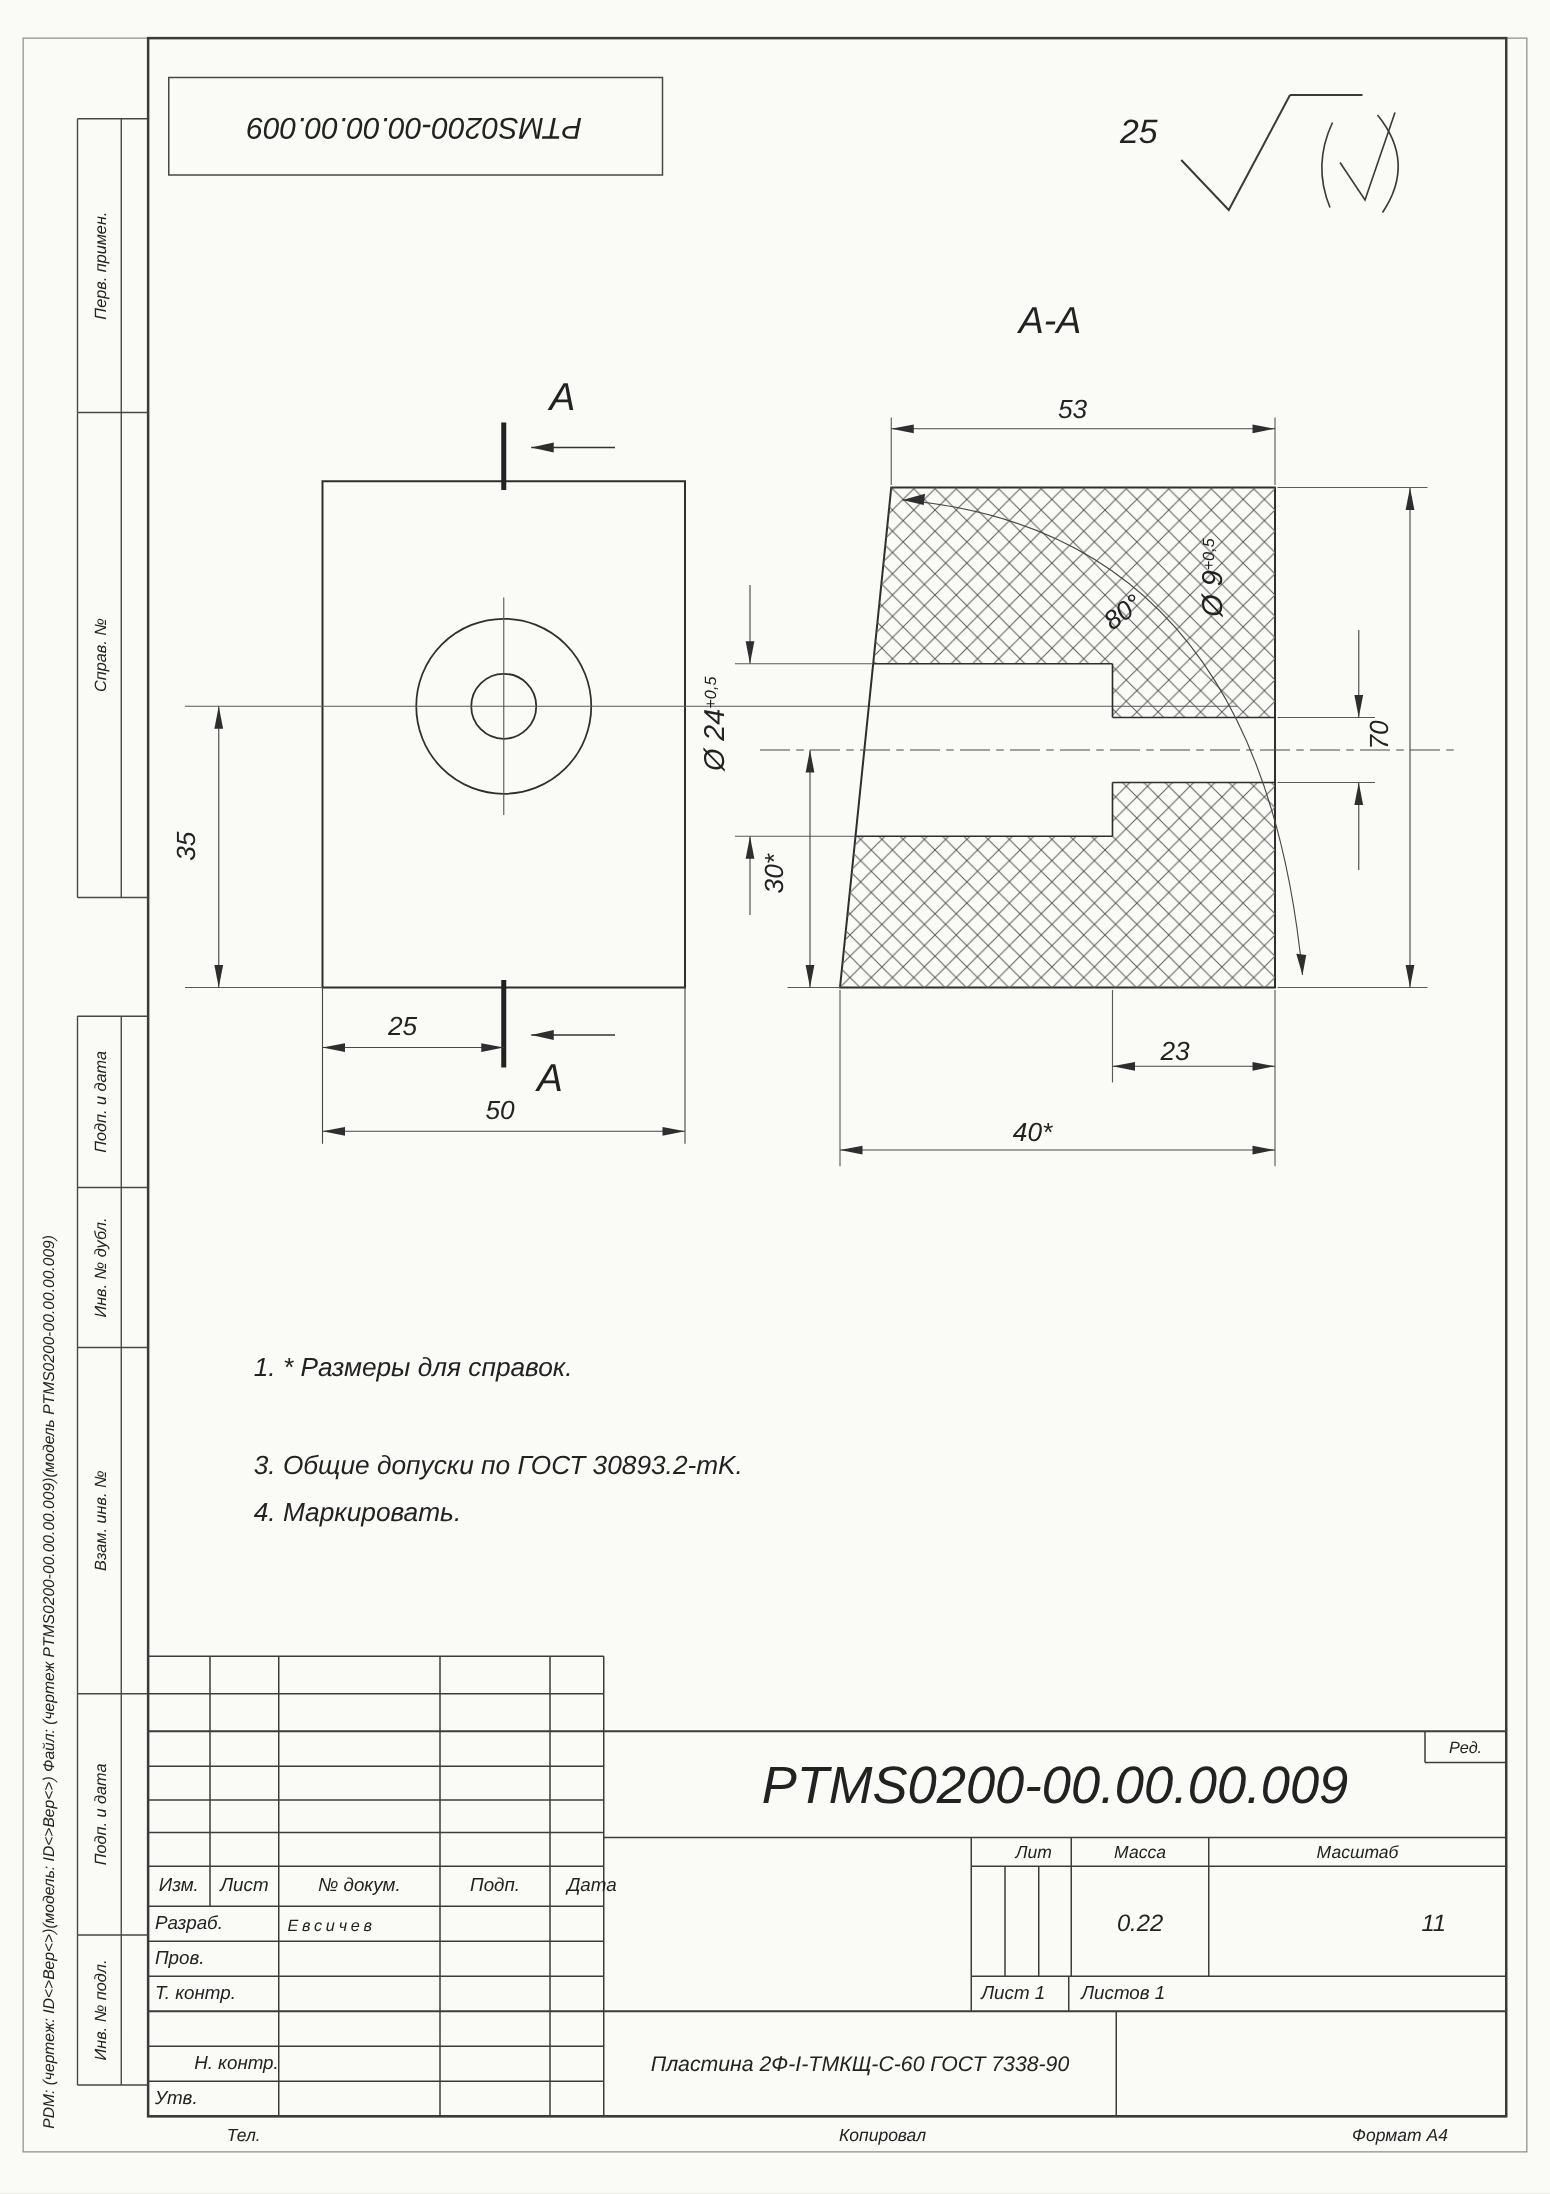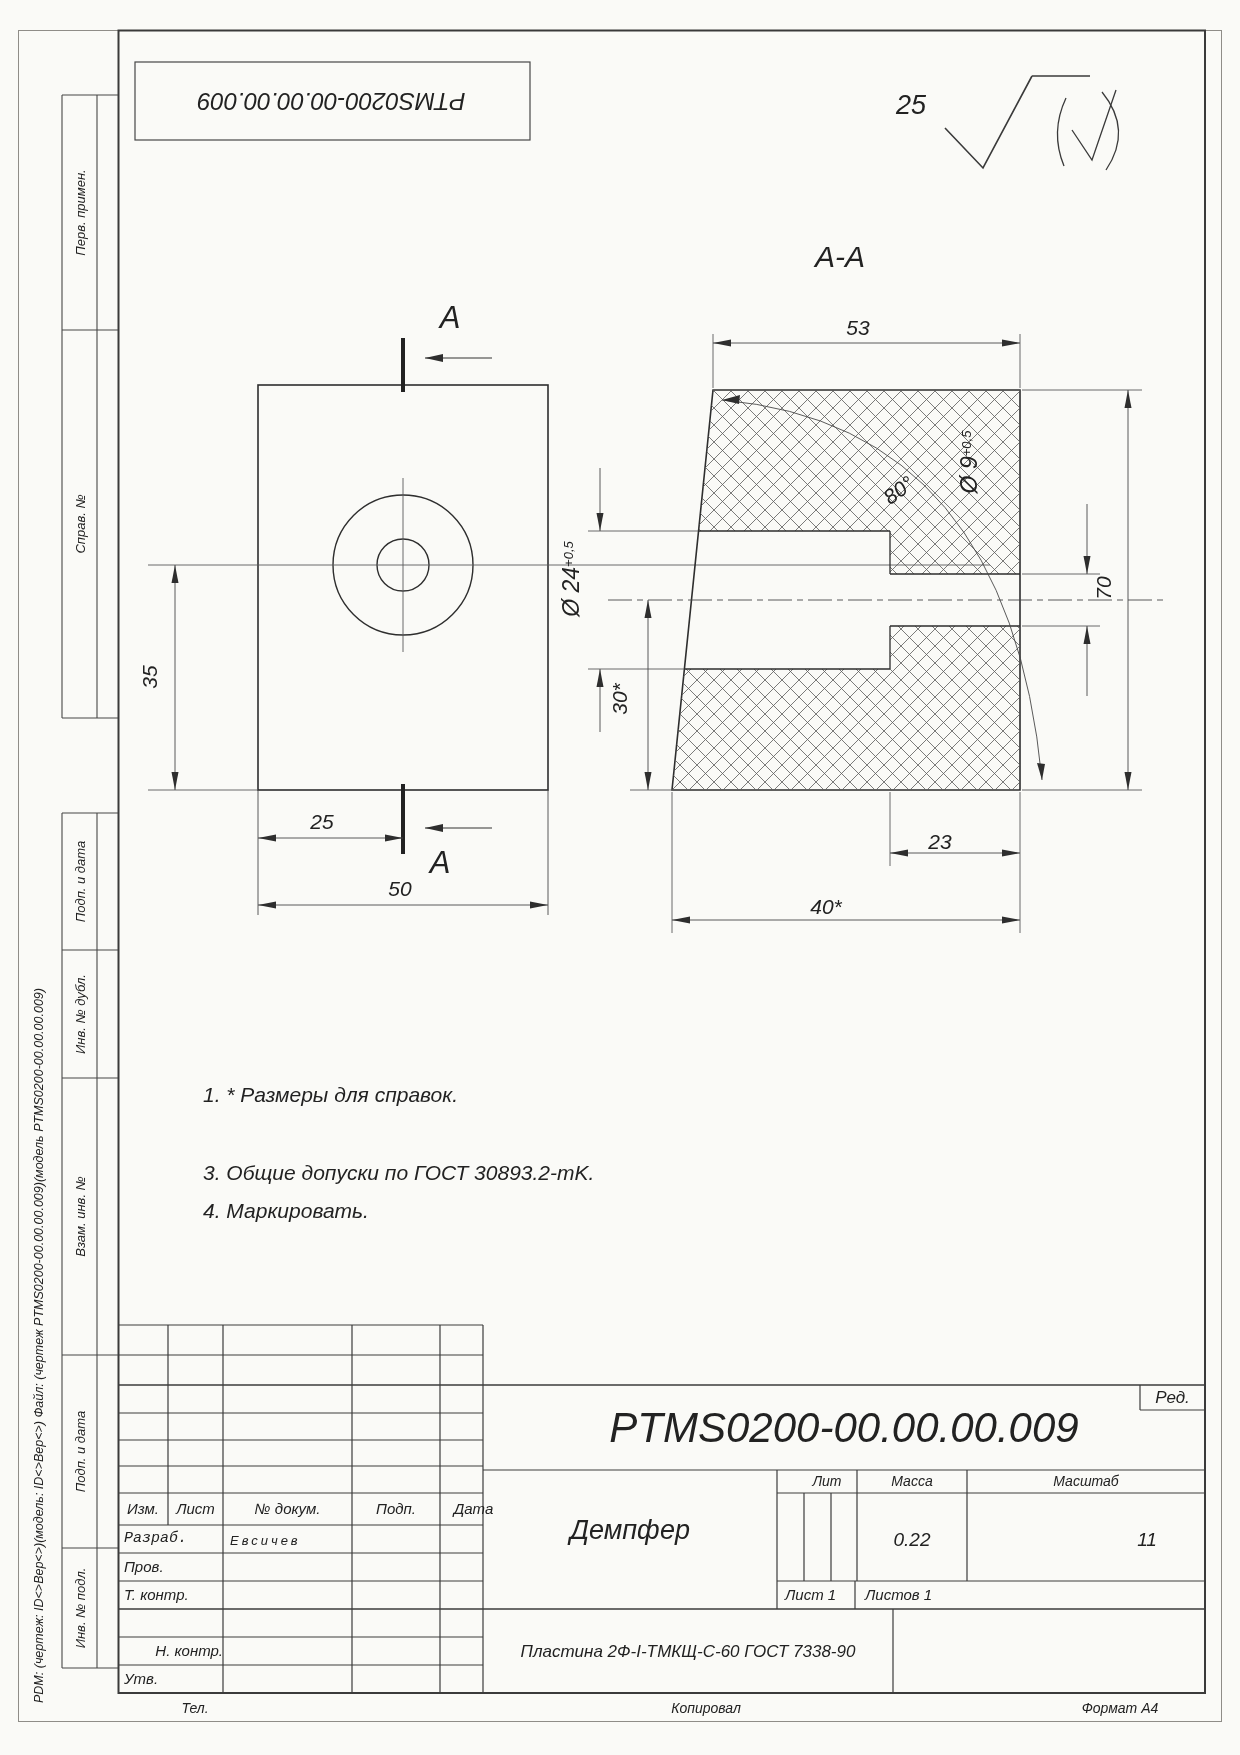--- a/index.html
+++ b/index.html
@@ -160,7 +160,7 @@
 <div class="t note" style="left:203px; top:1199px;">4. Маркировать.</div>
 
 <div class="t c" style="left:483px; top:1390px; width:722px; height:76px; line-height:76px; font-size:42px;">PTMS0200-00.00.00.009</div>
-<div class="t c" style="left:1140px; top:1385px; width:65px; height:25px; line-height:25px; font-size:17px;">Ред.</div>
+<div class="t c" style="left:1140px; top:1385px; width:65px; height:25px; line-height:25px; font-size:13px;">Ред.</div>
 
 <div class="t c" style="left:118px; top:1493px; width:50px; height:32px; line-height:32px; font-size:15px;">Изм.</div>
 <div class="t c" style="left:168px; top:1493px; width:55px; height:32px; line-height:32px; font-size:15px;">Лист</div>

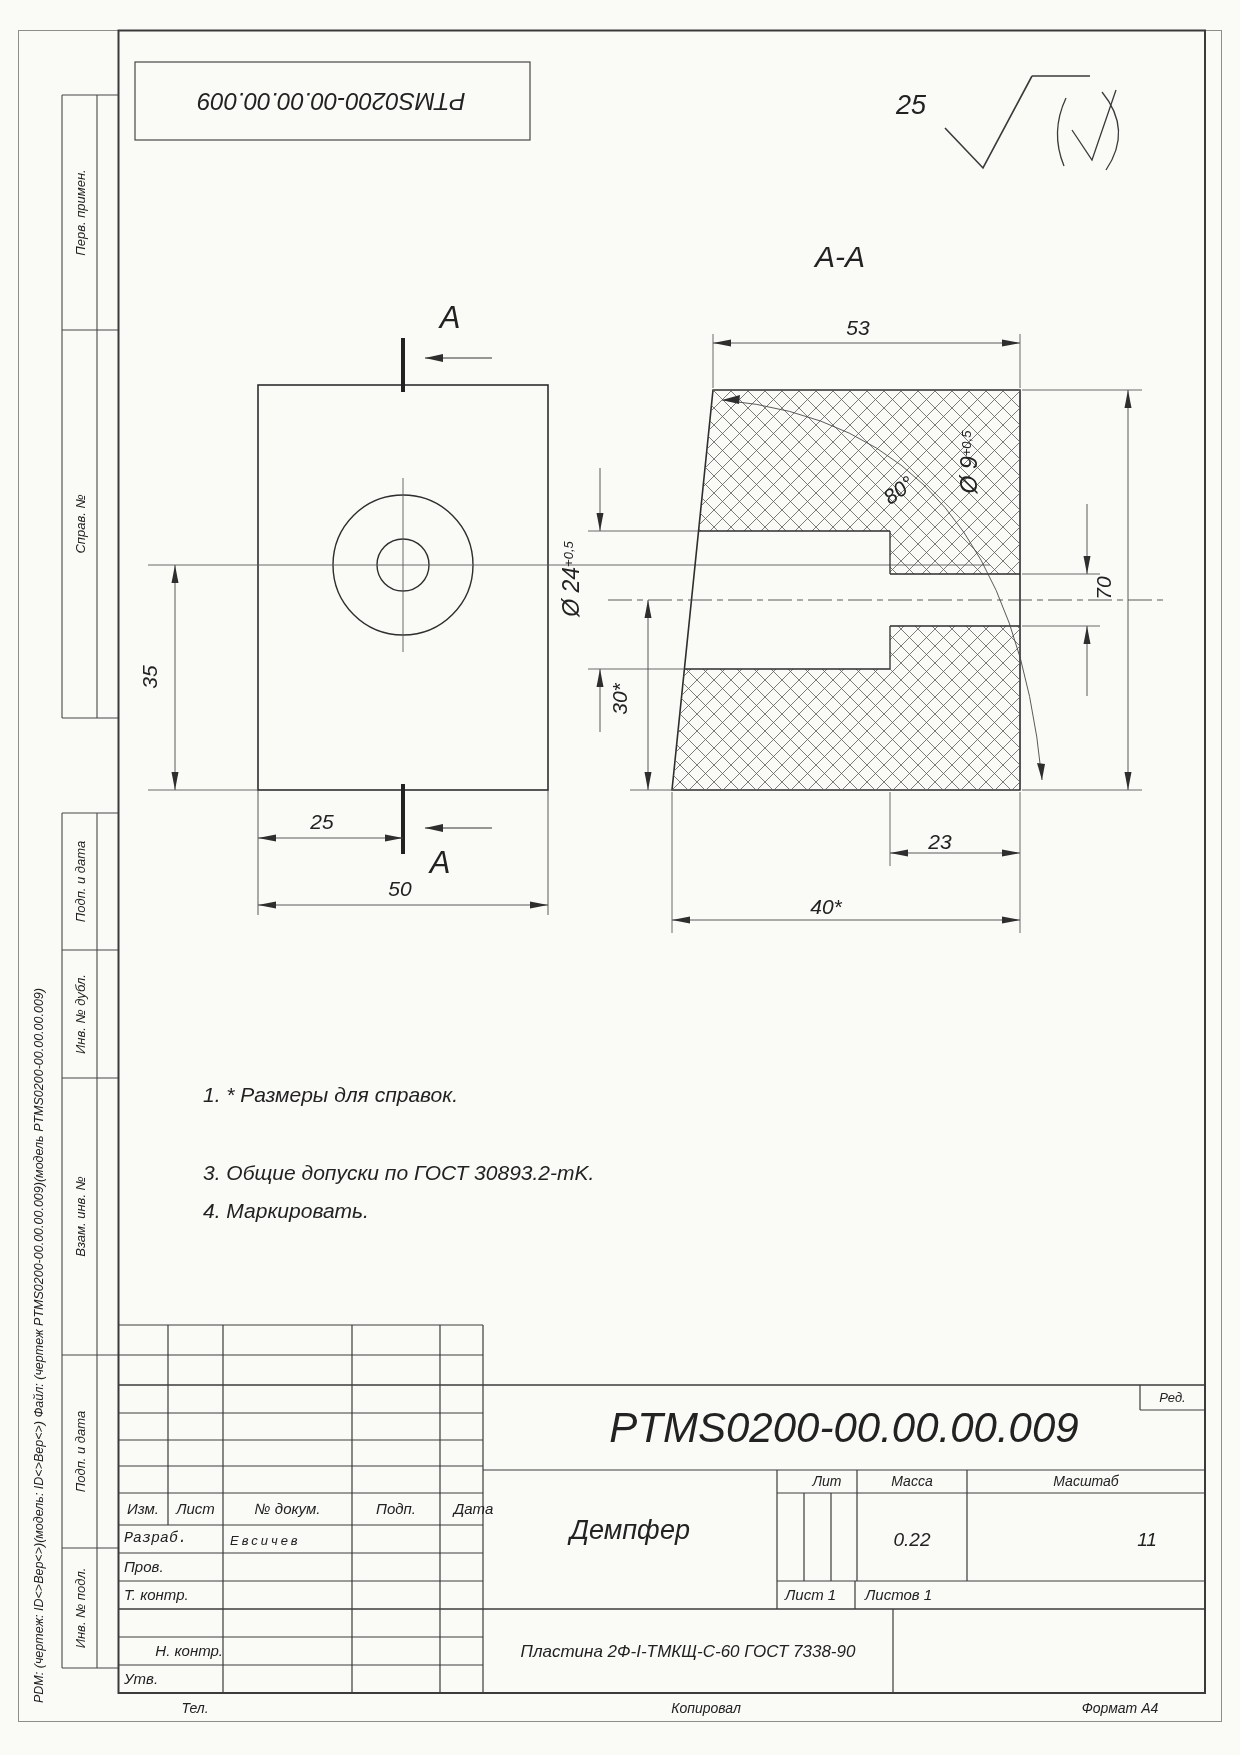--- a/index.html
+++ b/index.html
@@ -168,7 +168,7 @@
 <div class="t c" style="left:352px; top:1493px; width:88px; height:32px; line-height:32px; font-size:15px;">Подп.</div>
 <div class="t c" style="left:440px; top:1493px; width:43px; height:32px; line-height:32px; font-size:15px;padding-left:12px;">Дата</div>
 
-<div class="t" style="left:124px; top:1525px; width:99px; height:28px; line-height:28px; font-size:15px;font-family:Liberation Mono, monospace;">Разраб.</div>
+<div class="t" style="left:124px; top:1525px; width:99px; height:28px; line-height:28px; font-size:15px;">Разраб.</div>
 <div class="t" style="left:230px; top:1529px; width:120px; height:24px; line-height:24px; font-size:13px; letter-spacing:3px;">Евсичев</div>
 <div class="t" style="left:124px; top:1553px; width:99px; height:28px; line-height:28px; font-size:15px;">Пров.</div>
 <div class="t" style="left:124px; top:1581px; width:99px; height:28px; line-height:28px; font-size:15px;">Т. контр.</div>

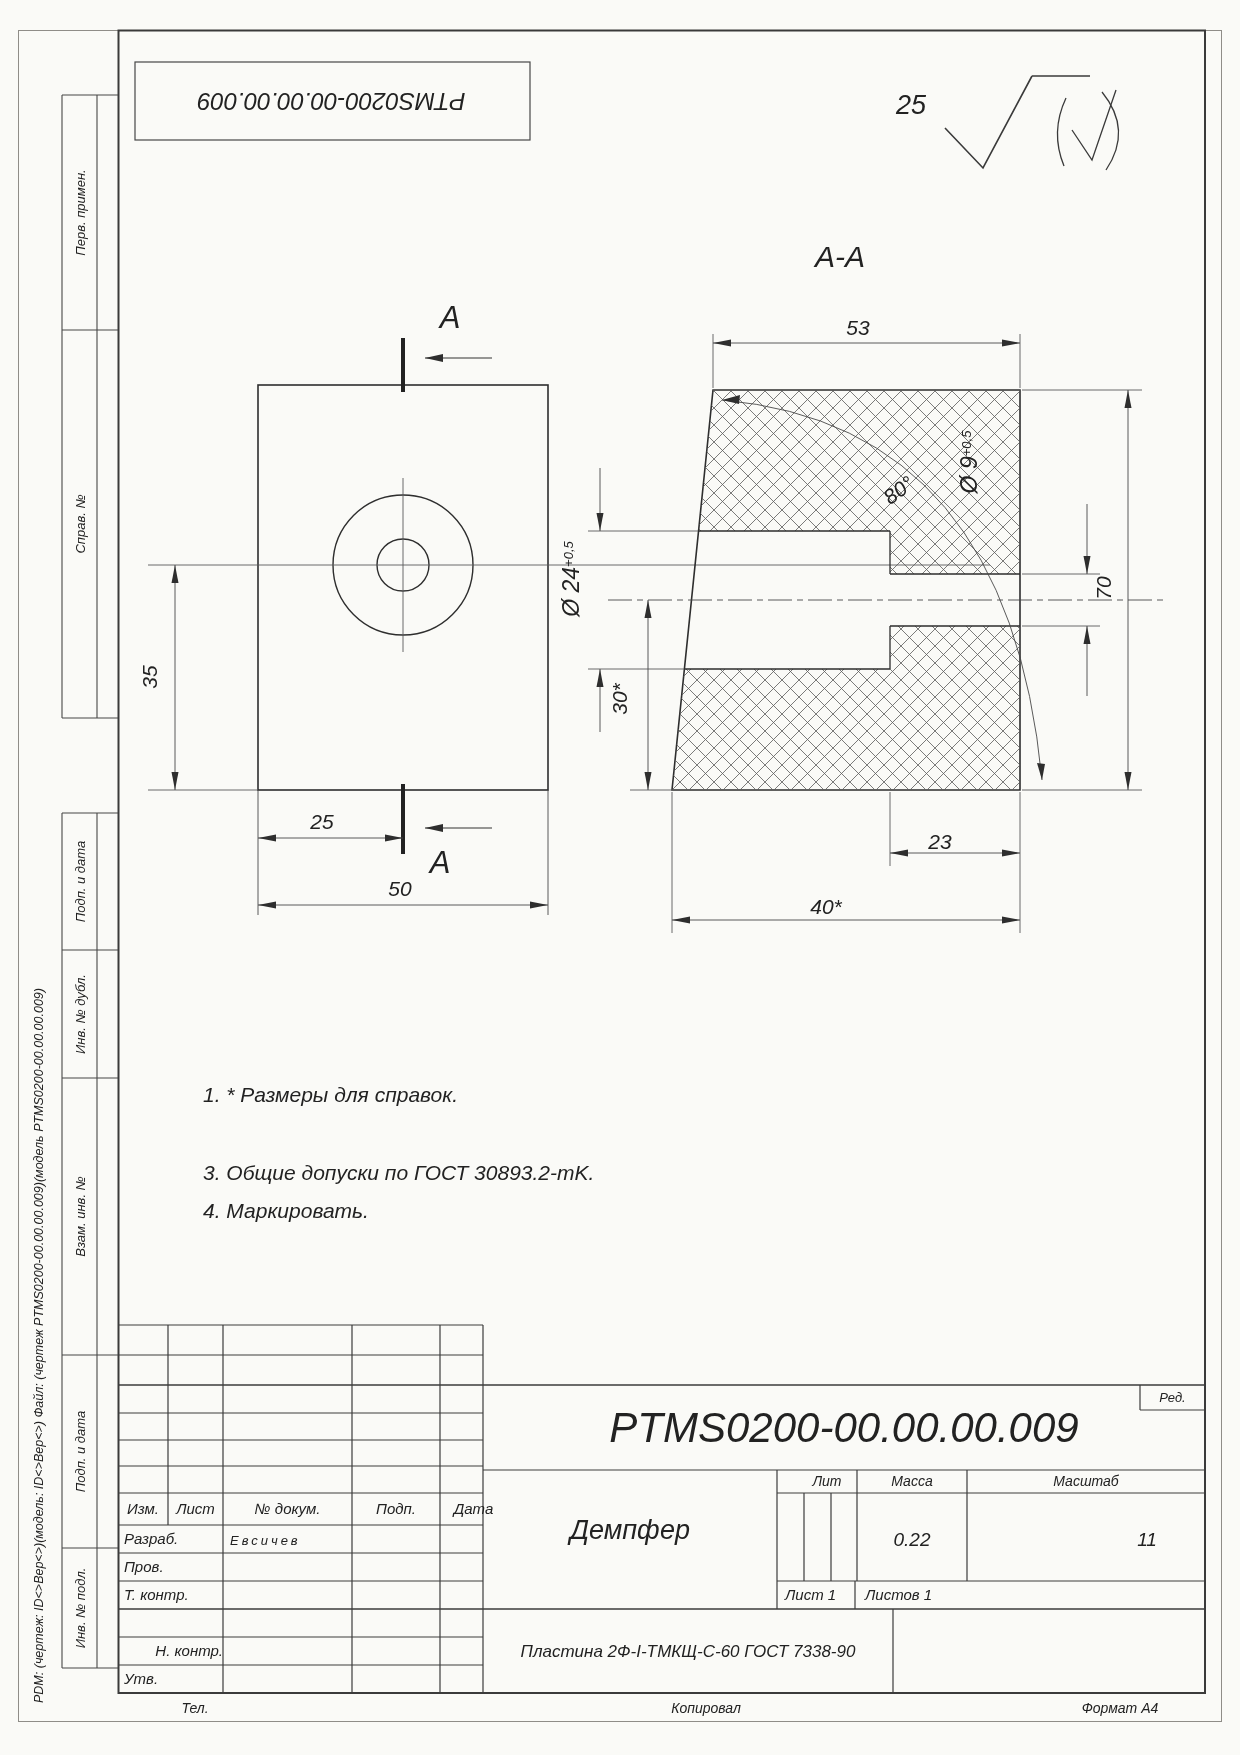--- a/index.html
+++ b/index.html
@@ -175,7 +175,6 @@
 <div class="t" style="left:124px; top:1637px; width:99px; height:28px; line-height:28px; font-size:15px;text-align:right;">Н. контр.</div>
 <div class="t" style="left:124px; top:1665px; width:99px; height:28px; line-height:28px; font-size:15px;">Утв.</div>
 
-<div class="t c" style="left:483px; top:1503px; width:294px; height:54px; line-height:54px; font-size:27px;">Демпфер</div>
 
 <div class="t c" style="left:777px; top:1470px; width:100px; height:23px; line-height:23px; font-size:14px;">Лит</div>
 <div class="t c" style="left:857px; top:1470px; width:110px; height:23px; line-height:23px; font-size:14px;">Масса</div>

